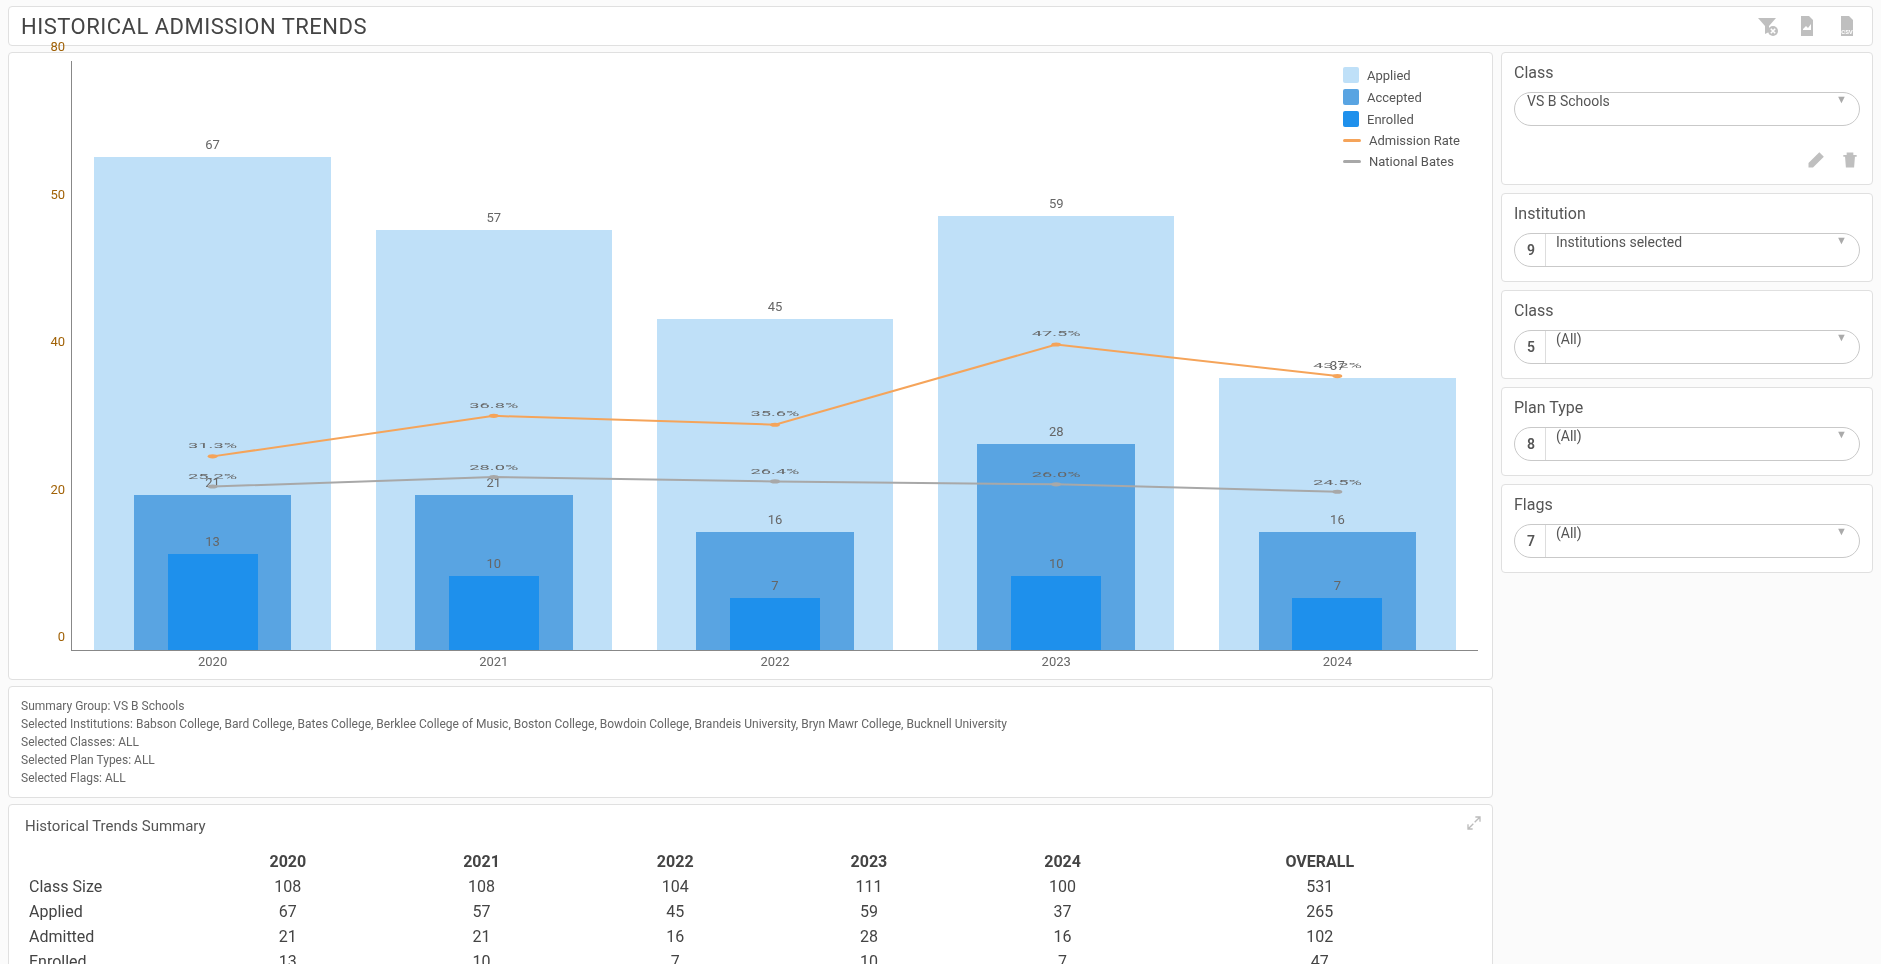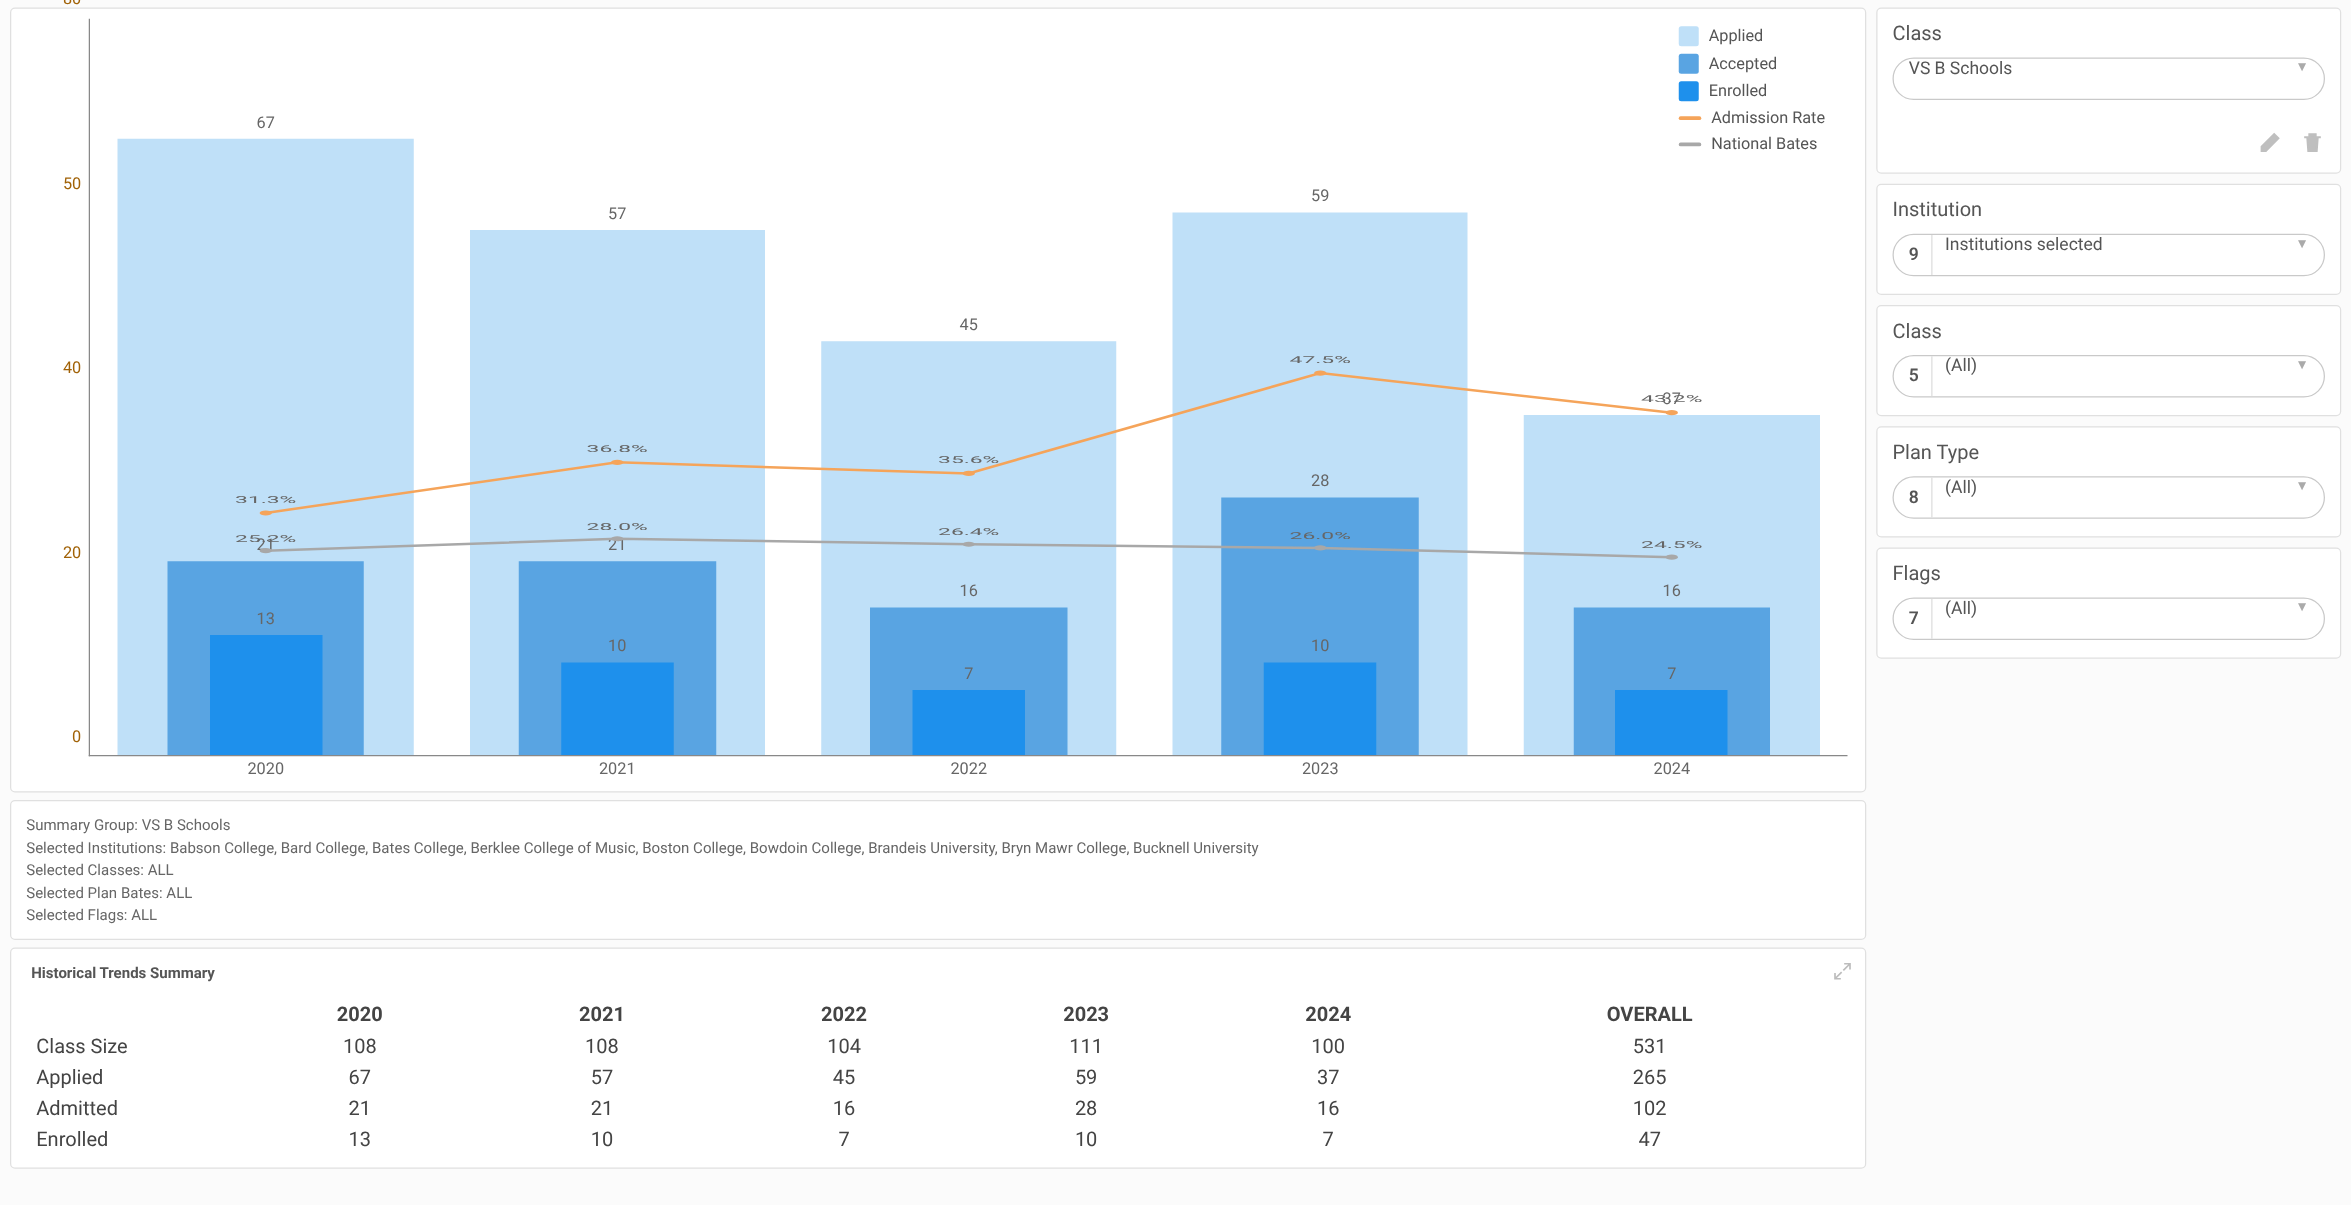--- a/index.html
+++ b/index.html
@@ -83,6 +83,30 @@
 
 <div class="app">
 
+  <div class="header-bar">
+    <div class="page-title">HISTORICAL ADMISSION TRENDS</div>
+    <div class="header-actions">
+      <span class="icon-btn">
+        <svg viewBox="0 0 24 24">
+            <path d="M3 4h18l-7 8v6l-4 2v-8L3 4z"></path>
+            <circle cx="18" cy="17" r="5" fill="#bfbfbf"></circle>
+            <path d="M15.8 14.8l4.4 4.4M20.2 14.8l-4.4 4.4" stroke="#fff" stroke-width="1.6" fill="none"></path>
+          </svg>
+      </span>
+      <span class="icon-btn">
+        <svg viewBox="0 0 24 24">
+            <path d="M6 2h8l4 4v16H6z"></path>
+            <path d="M8 15l3-3 2 2 3-4v6H8z" fill="#fff"></path>
+          </svg>
+      </span>
+      <span class="icon-btn">
+        <svg viewBox="0 0 24 24">
+            <path d="M6 2h8l4 4v16H6z"></path>
+            <text x="12" y="20" font-size="6" fill="#fff" text-anchor="middle" font-weight="700">CSV</text>
+          </svg>
+      </span>
+    </div>
+  </div>
 
   <div class="layout">
 

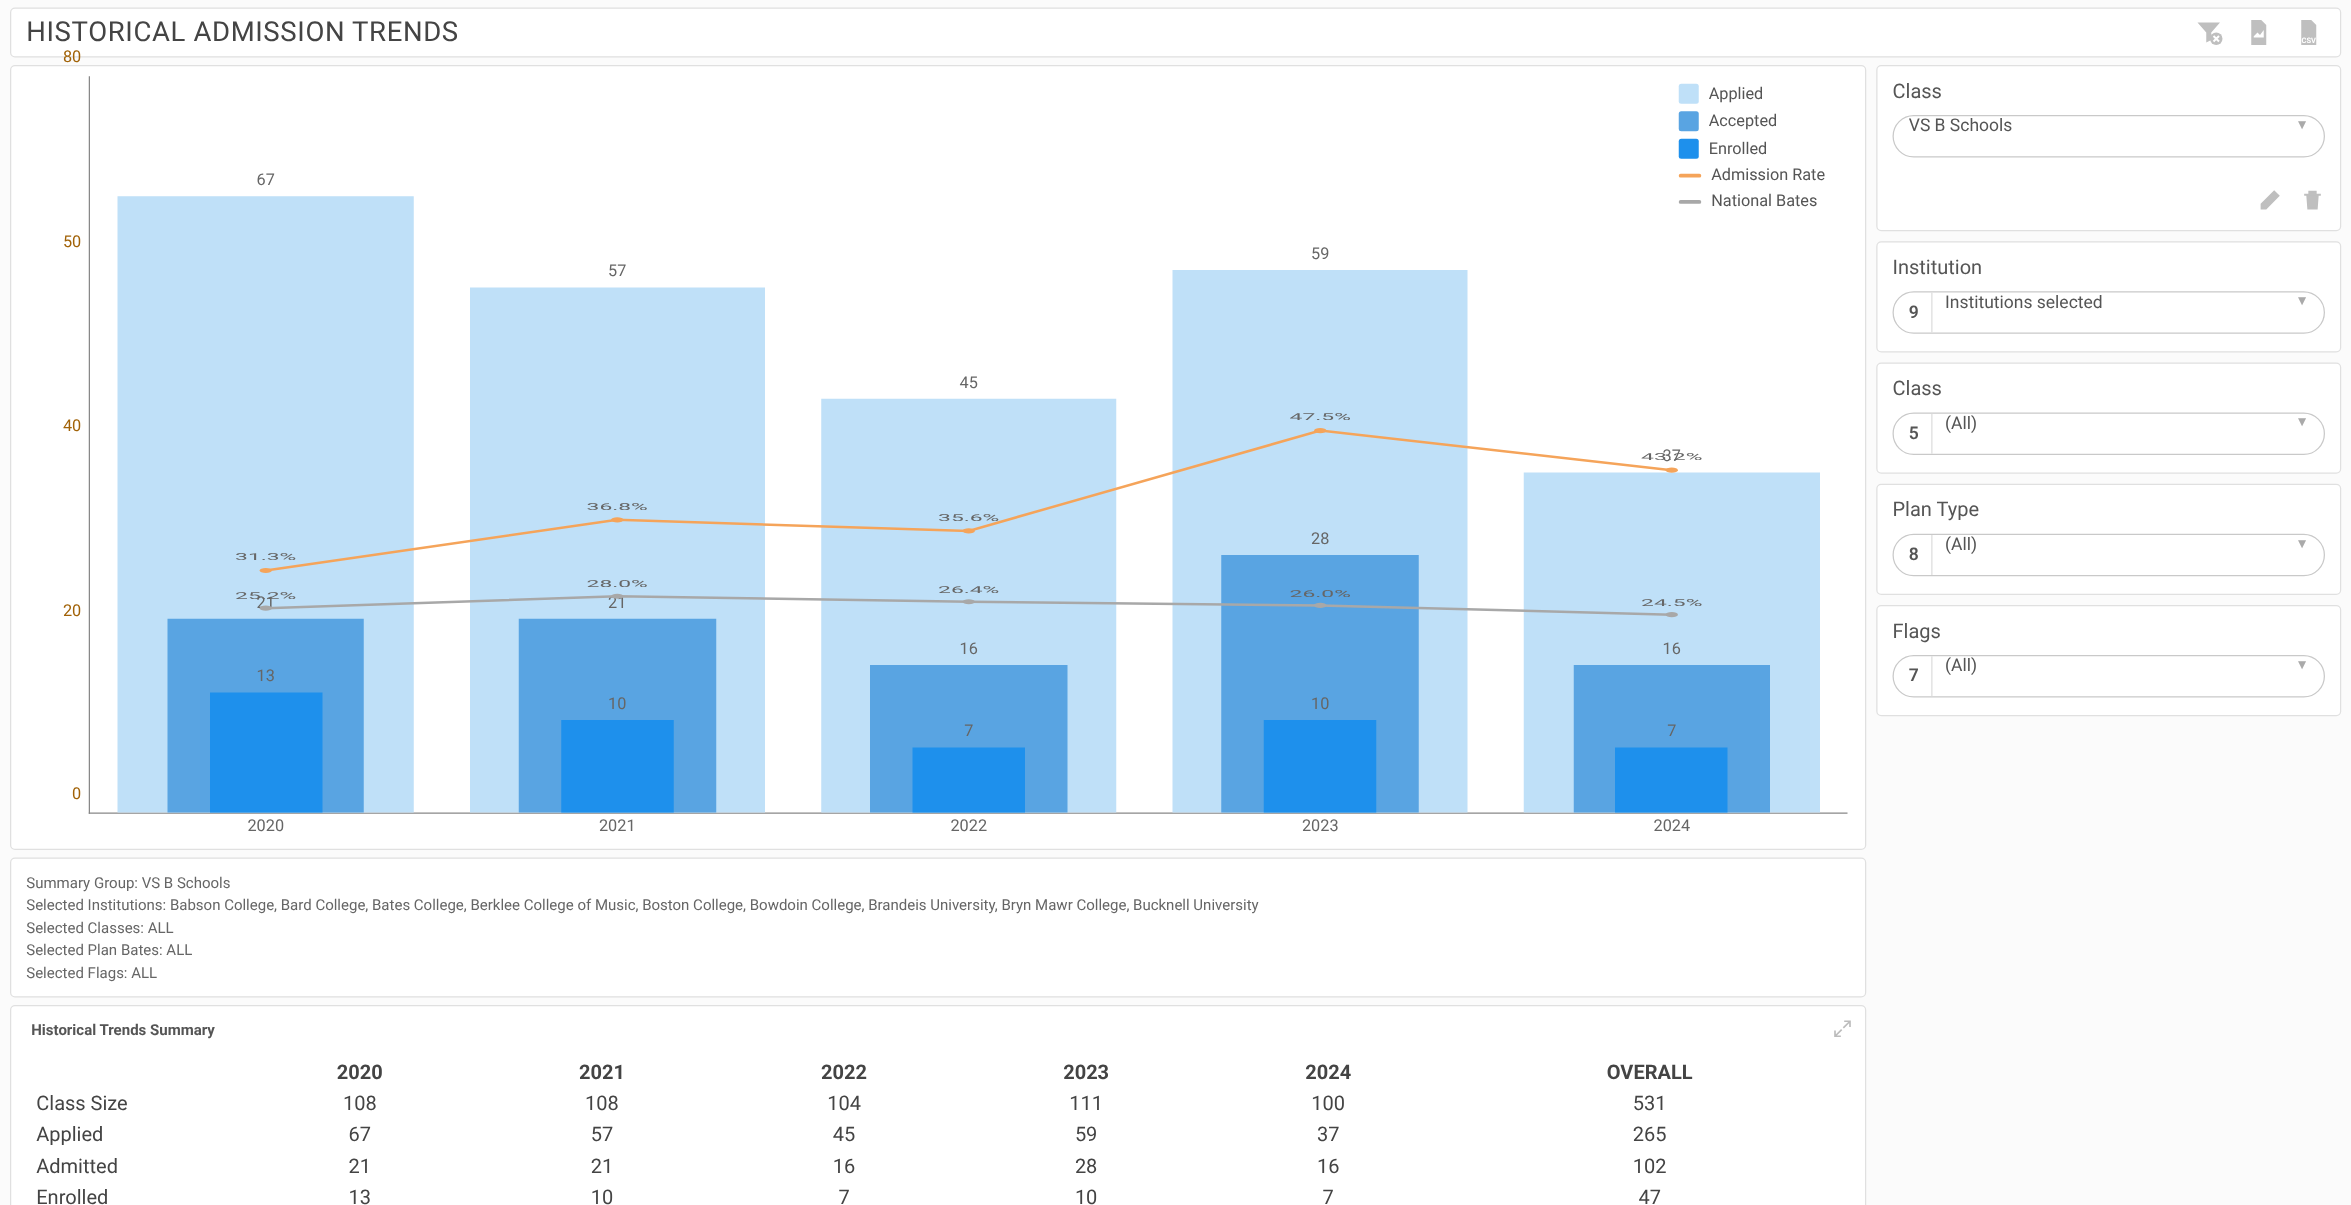--- a/index.html
+++ b/index.html
@@ -242,7 +242,7 @@
         <div class="info-line">Summary Group: VS B Schools</div>
         <div class="info-line">Selected Institutions: Babson College, Bard College, Bates College, Berklee College of Music, Boston College, Bowdoin College, Brandeis University, Bryn Mawr College, Bucknell University</div>
         <div class="info-line">Selected Classes: ALL</div>
-        <div class="info-line">Selected Plan Bates: ALL</div>
+        <div class="info-line">Selected Plan Types: ALL</div>
         <div class="info-line">Selected Flags: ALL</div>
       </div>
 

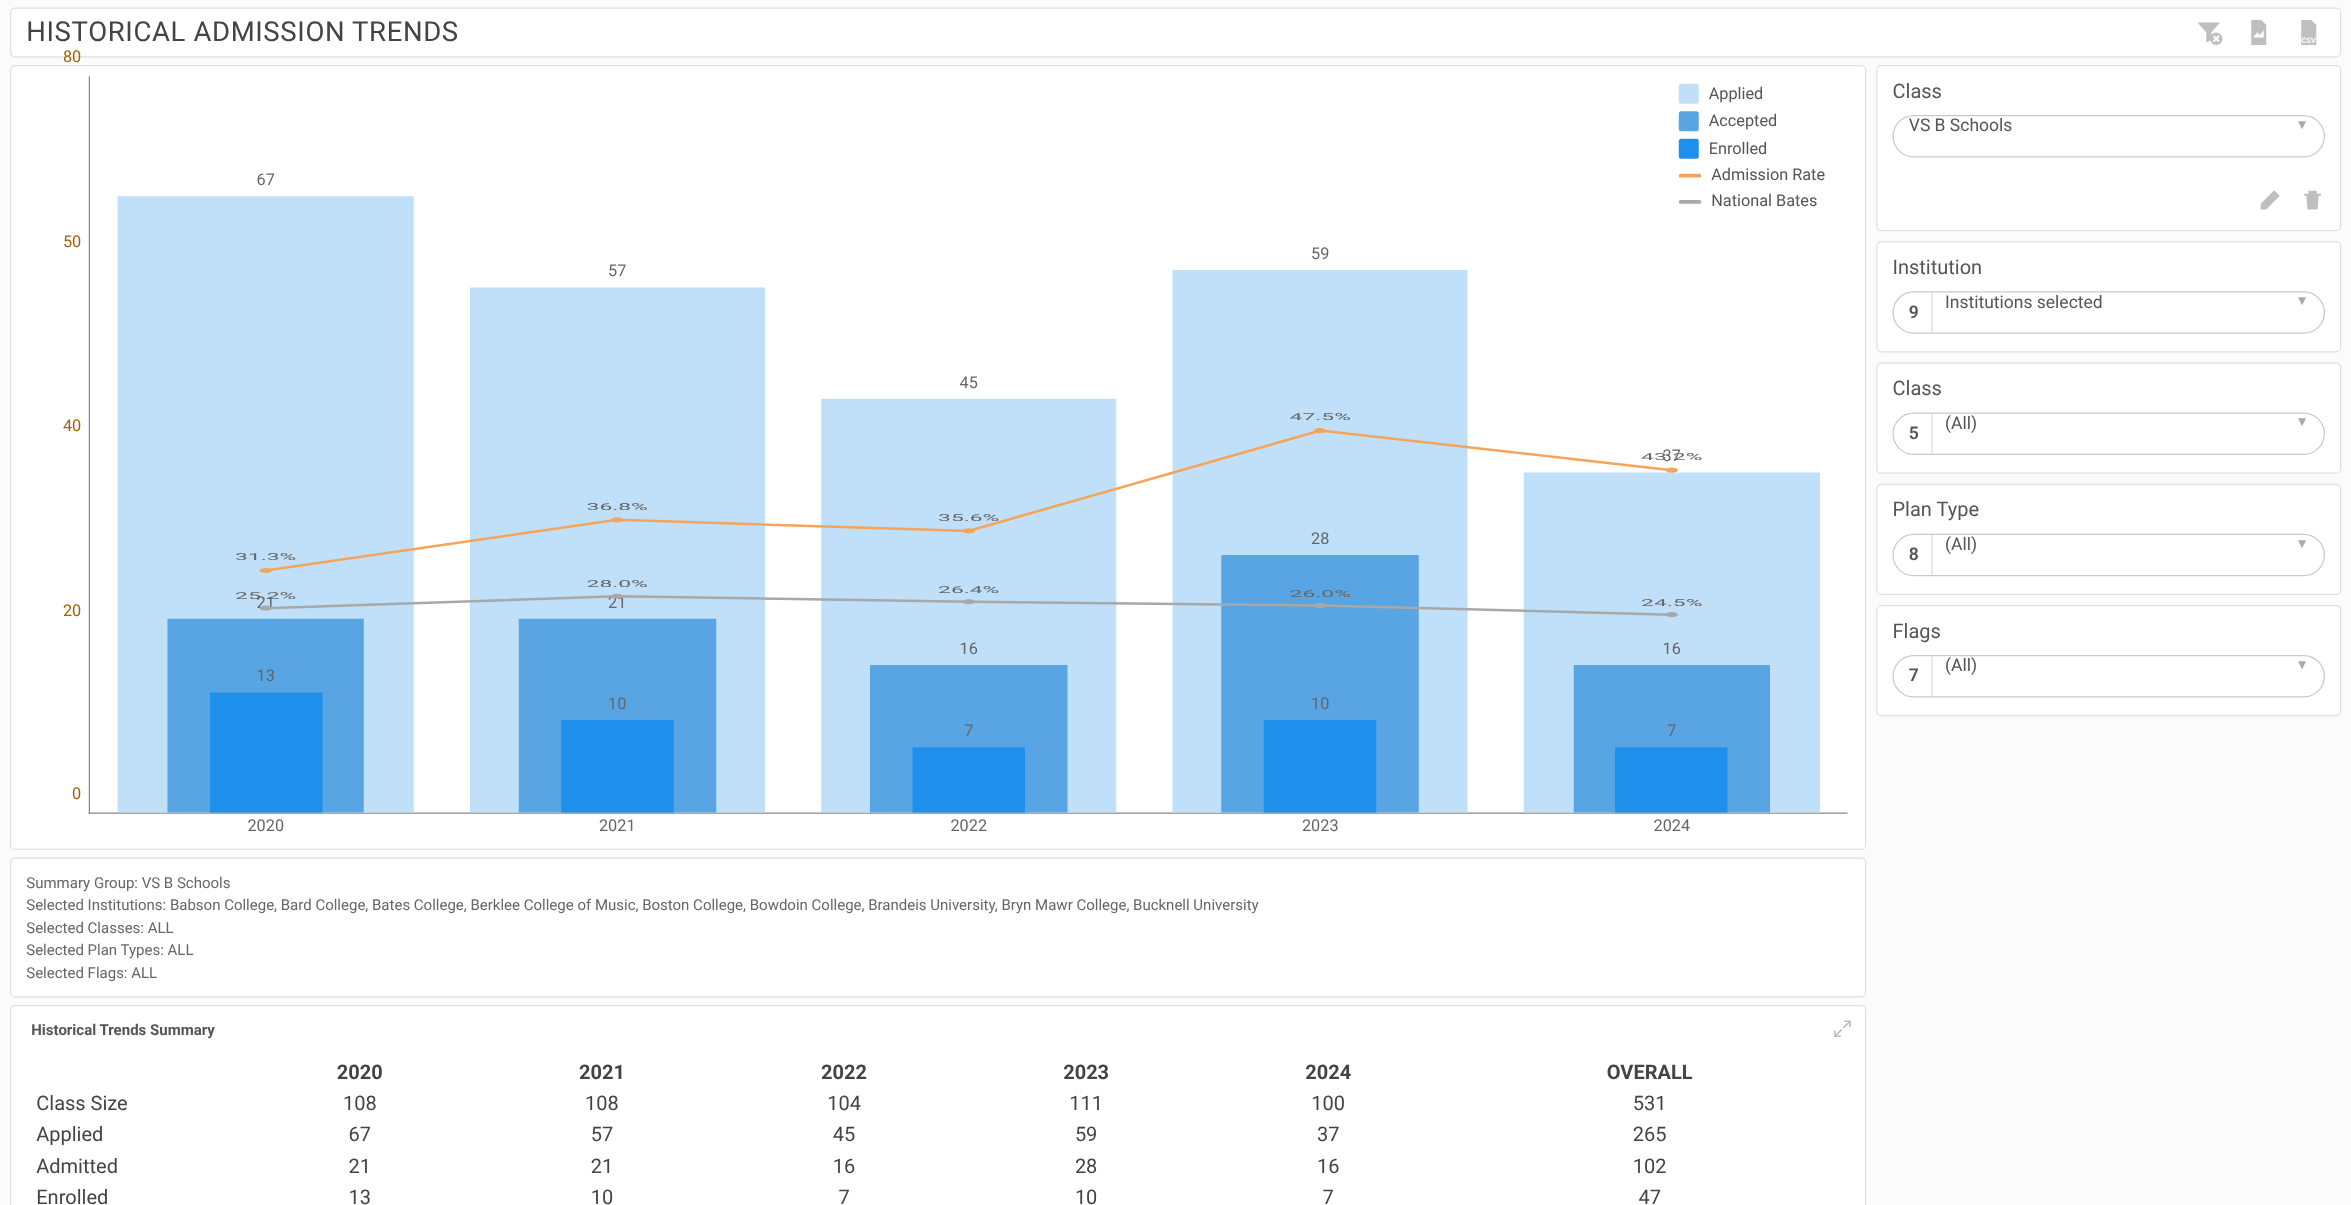--- a/index.html
+++ b/index.html
@@ -56,7 +56,7 @@
   
   .summary-panel{position:relative;}
   .expand-icon{position:absolute;right:10px;top:10px;color:#bcbcbc;cursor:pointer;}
-  .summary-title{font-size:12px;color:#555;margin:2px 0 14px 4px;font-weight:700;}
+  .summary-title{font-size:15px;color:#555;margin:2px 0 14px 4px;font-weight:400;}
   .summary-table{width:100%;border-collapse:collapse;}
   .summary-table th,.summary-table td{padding:3px 6px;font-size:16px;text-align:center;color:#444;}
   .summary-table th{font-weight:700;}

